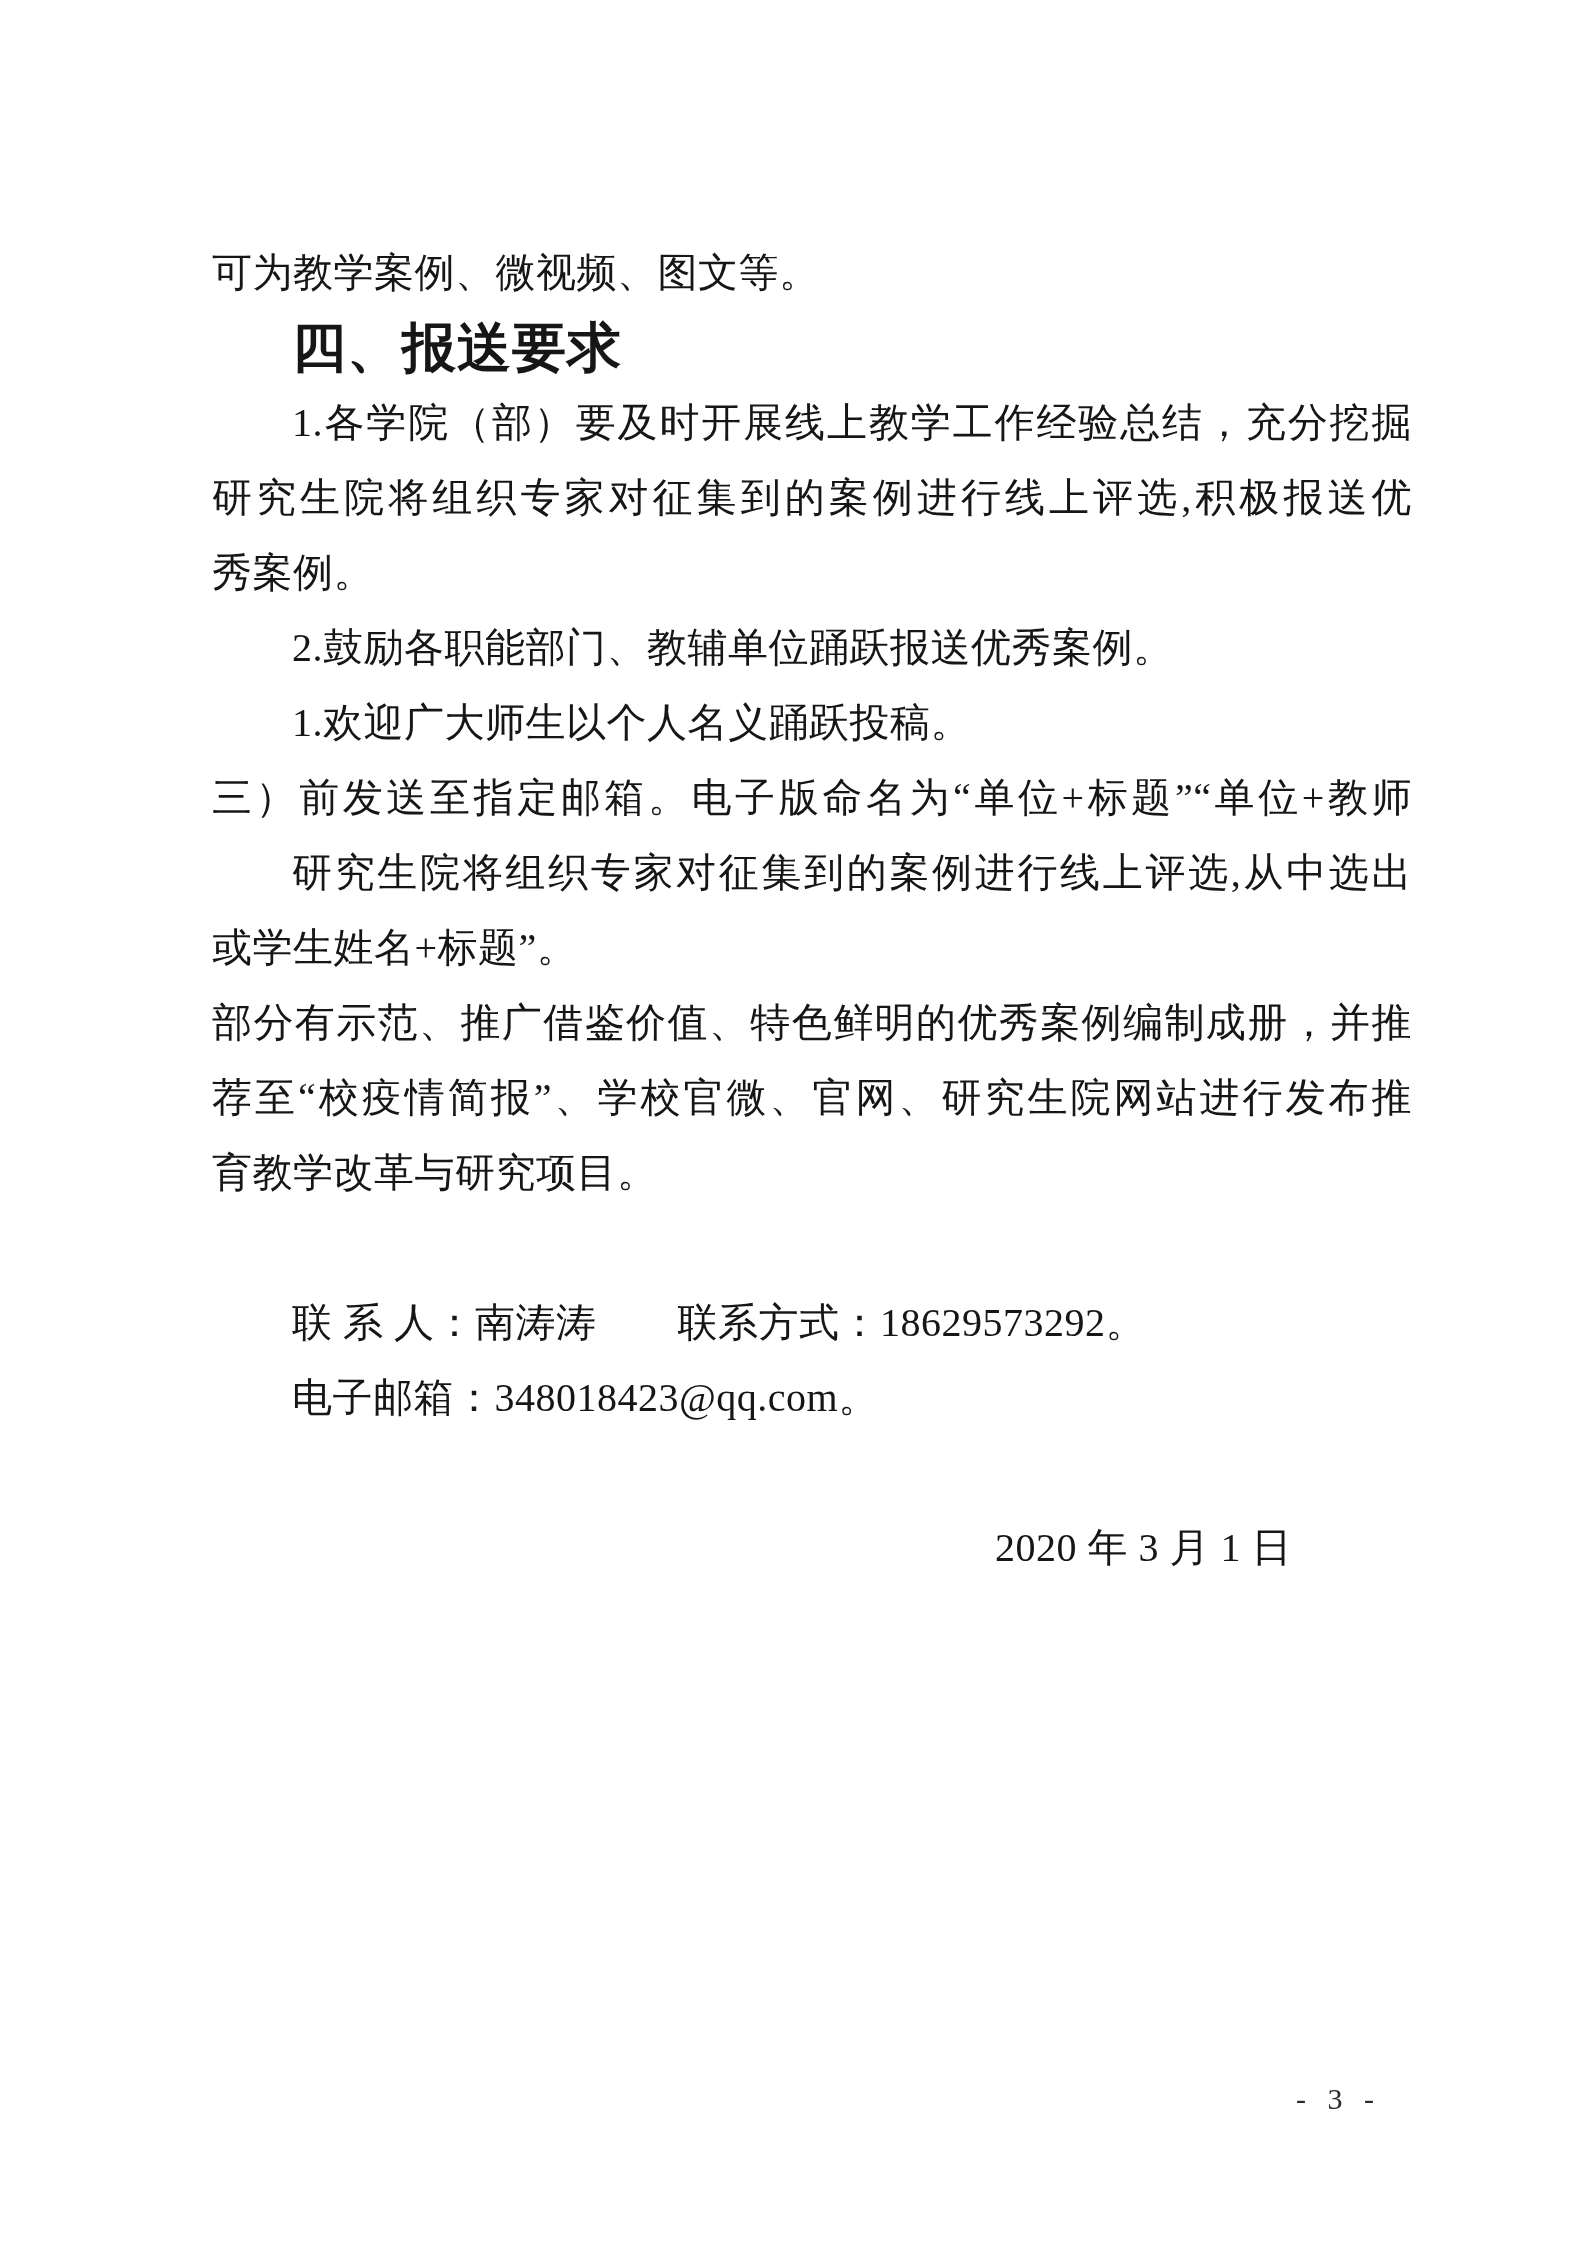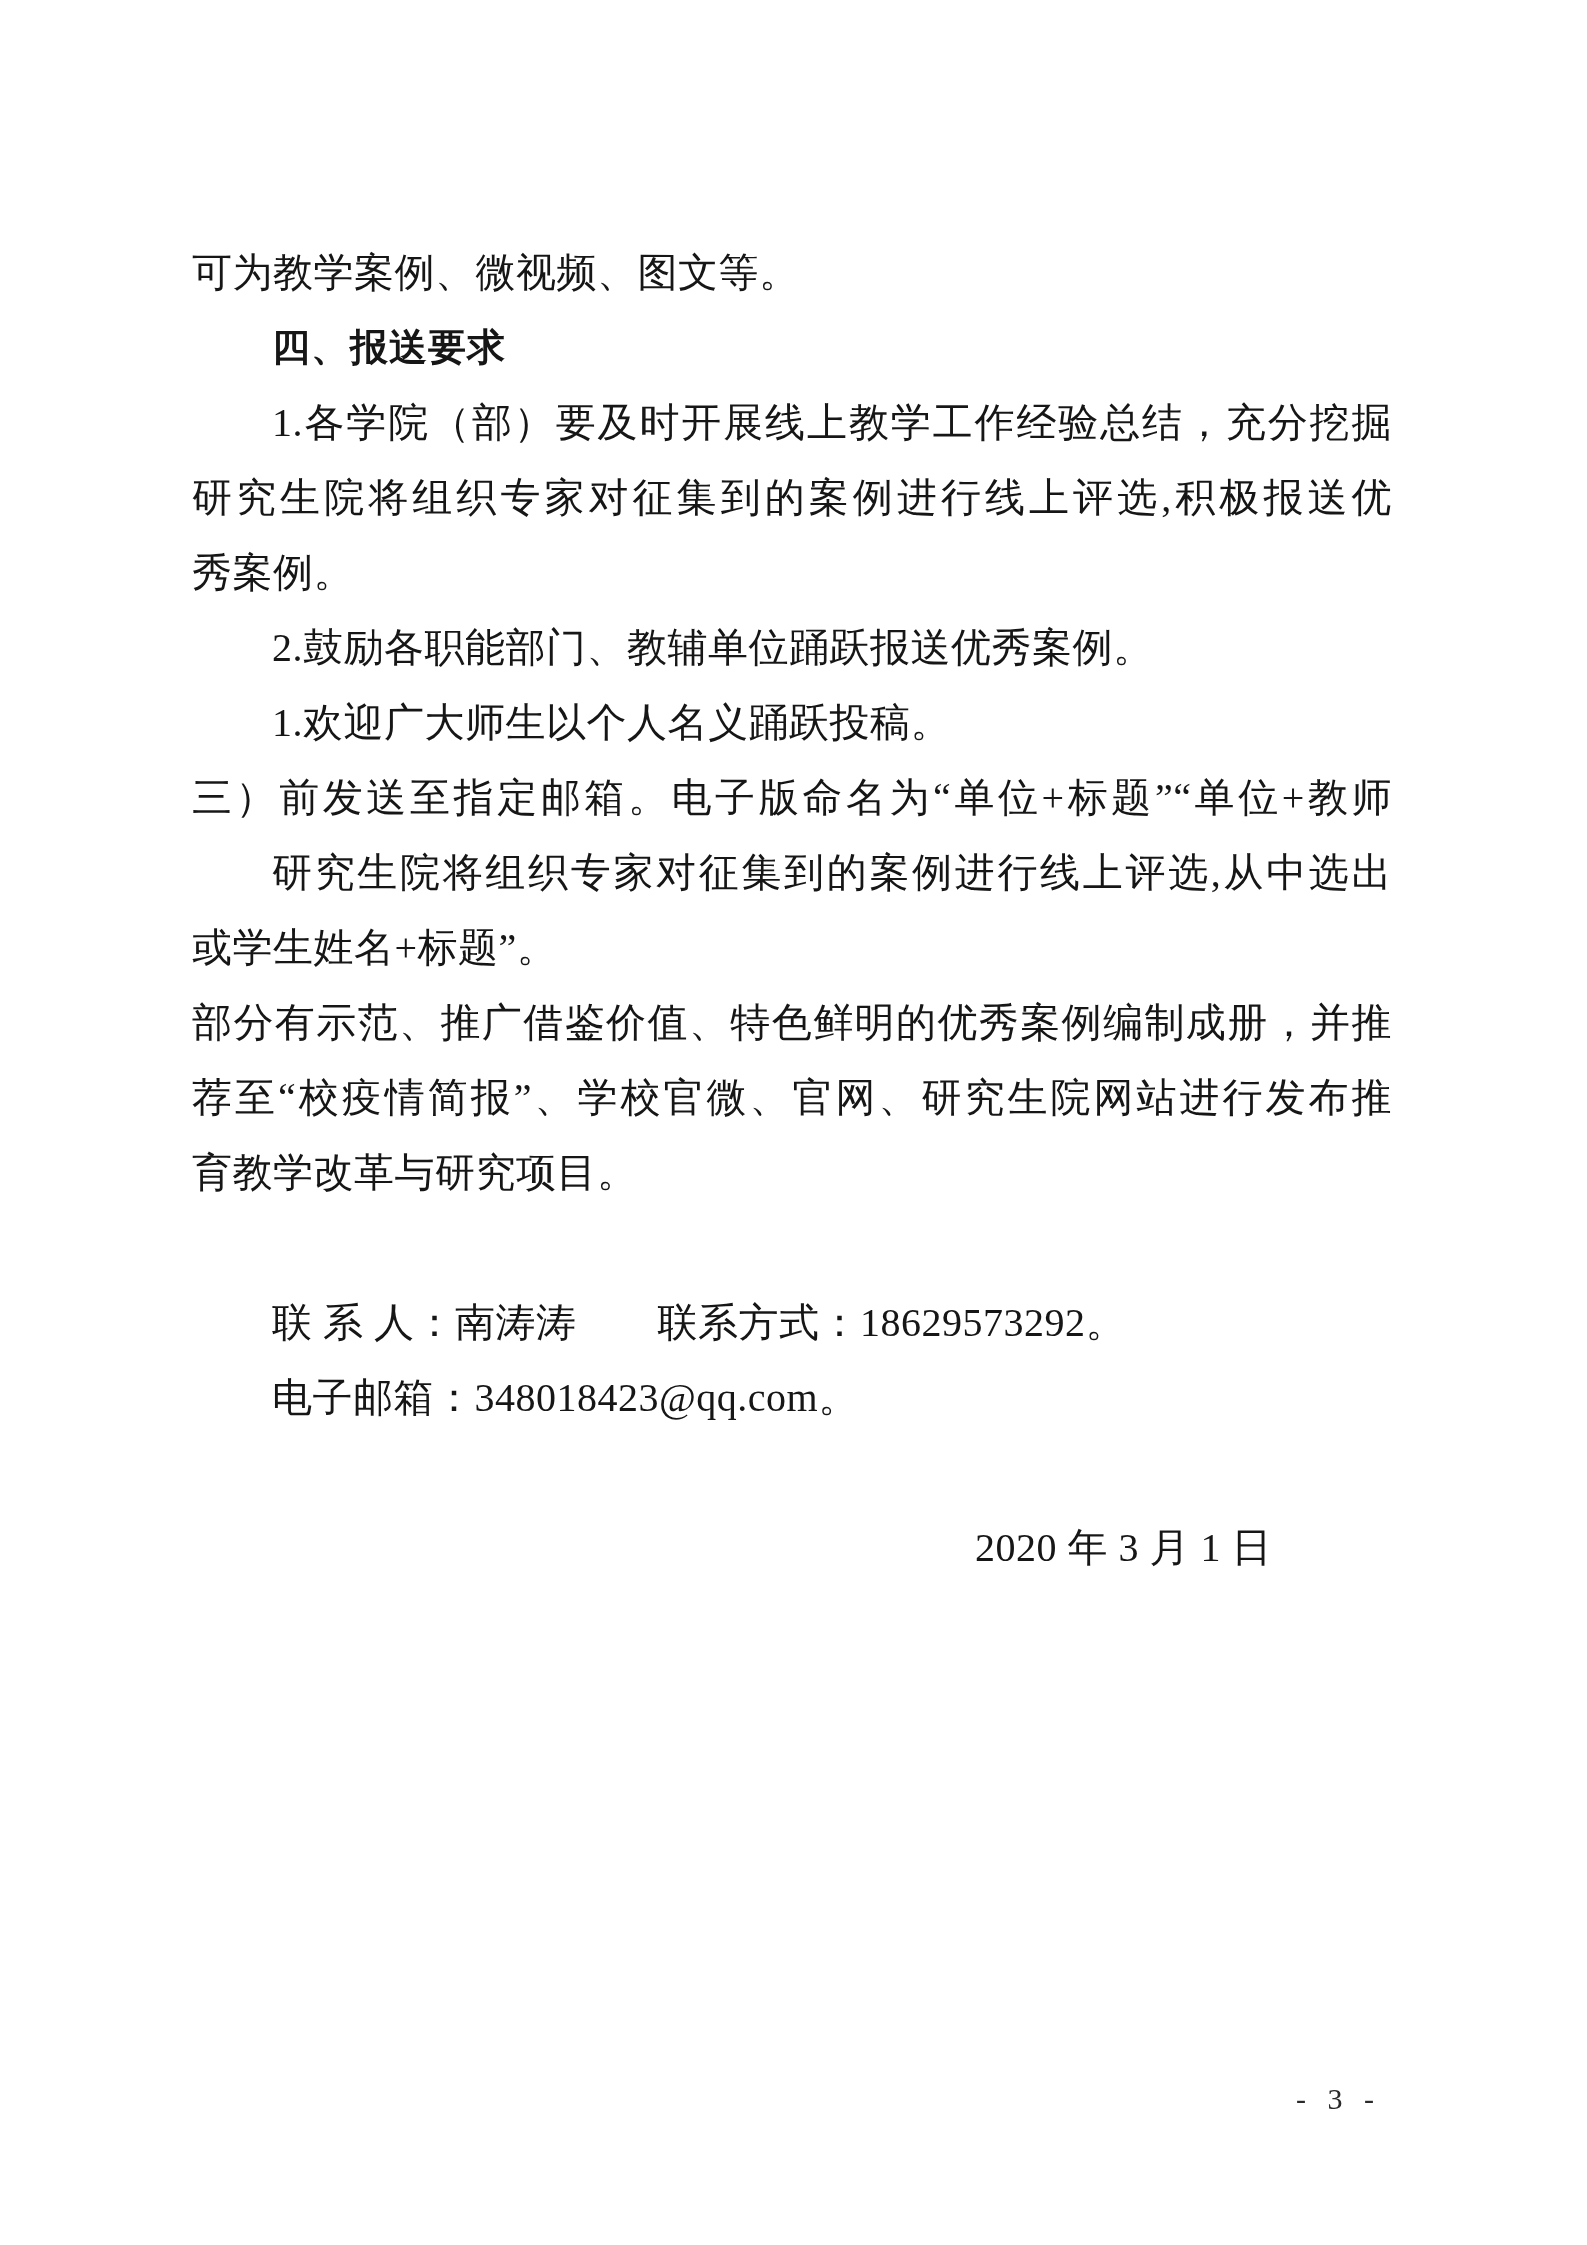--- a/index.html
+++ b/index.html
@@ -17,7 +17,7 @@
   }
   .content {
     position:absolute;
-    left:192px; top:235px;
+    left:212px; top:235px;
     width:1200px;
   }
   .line {

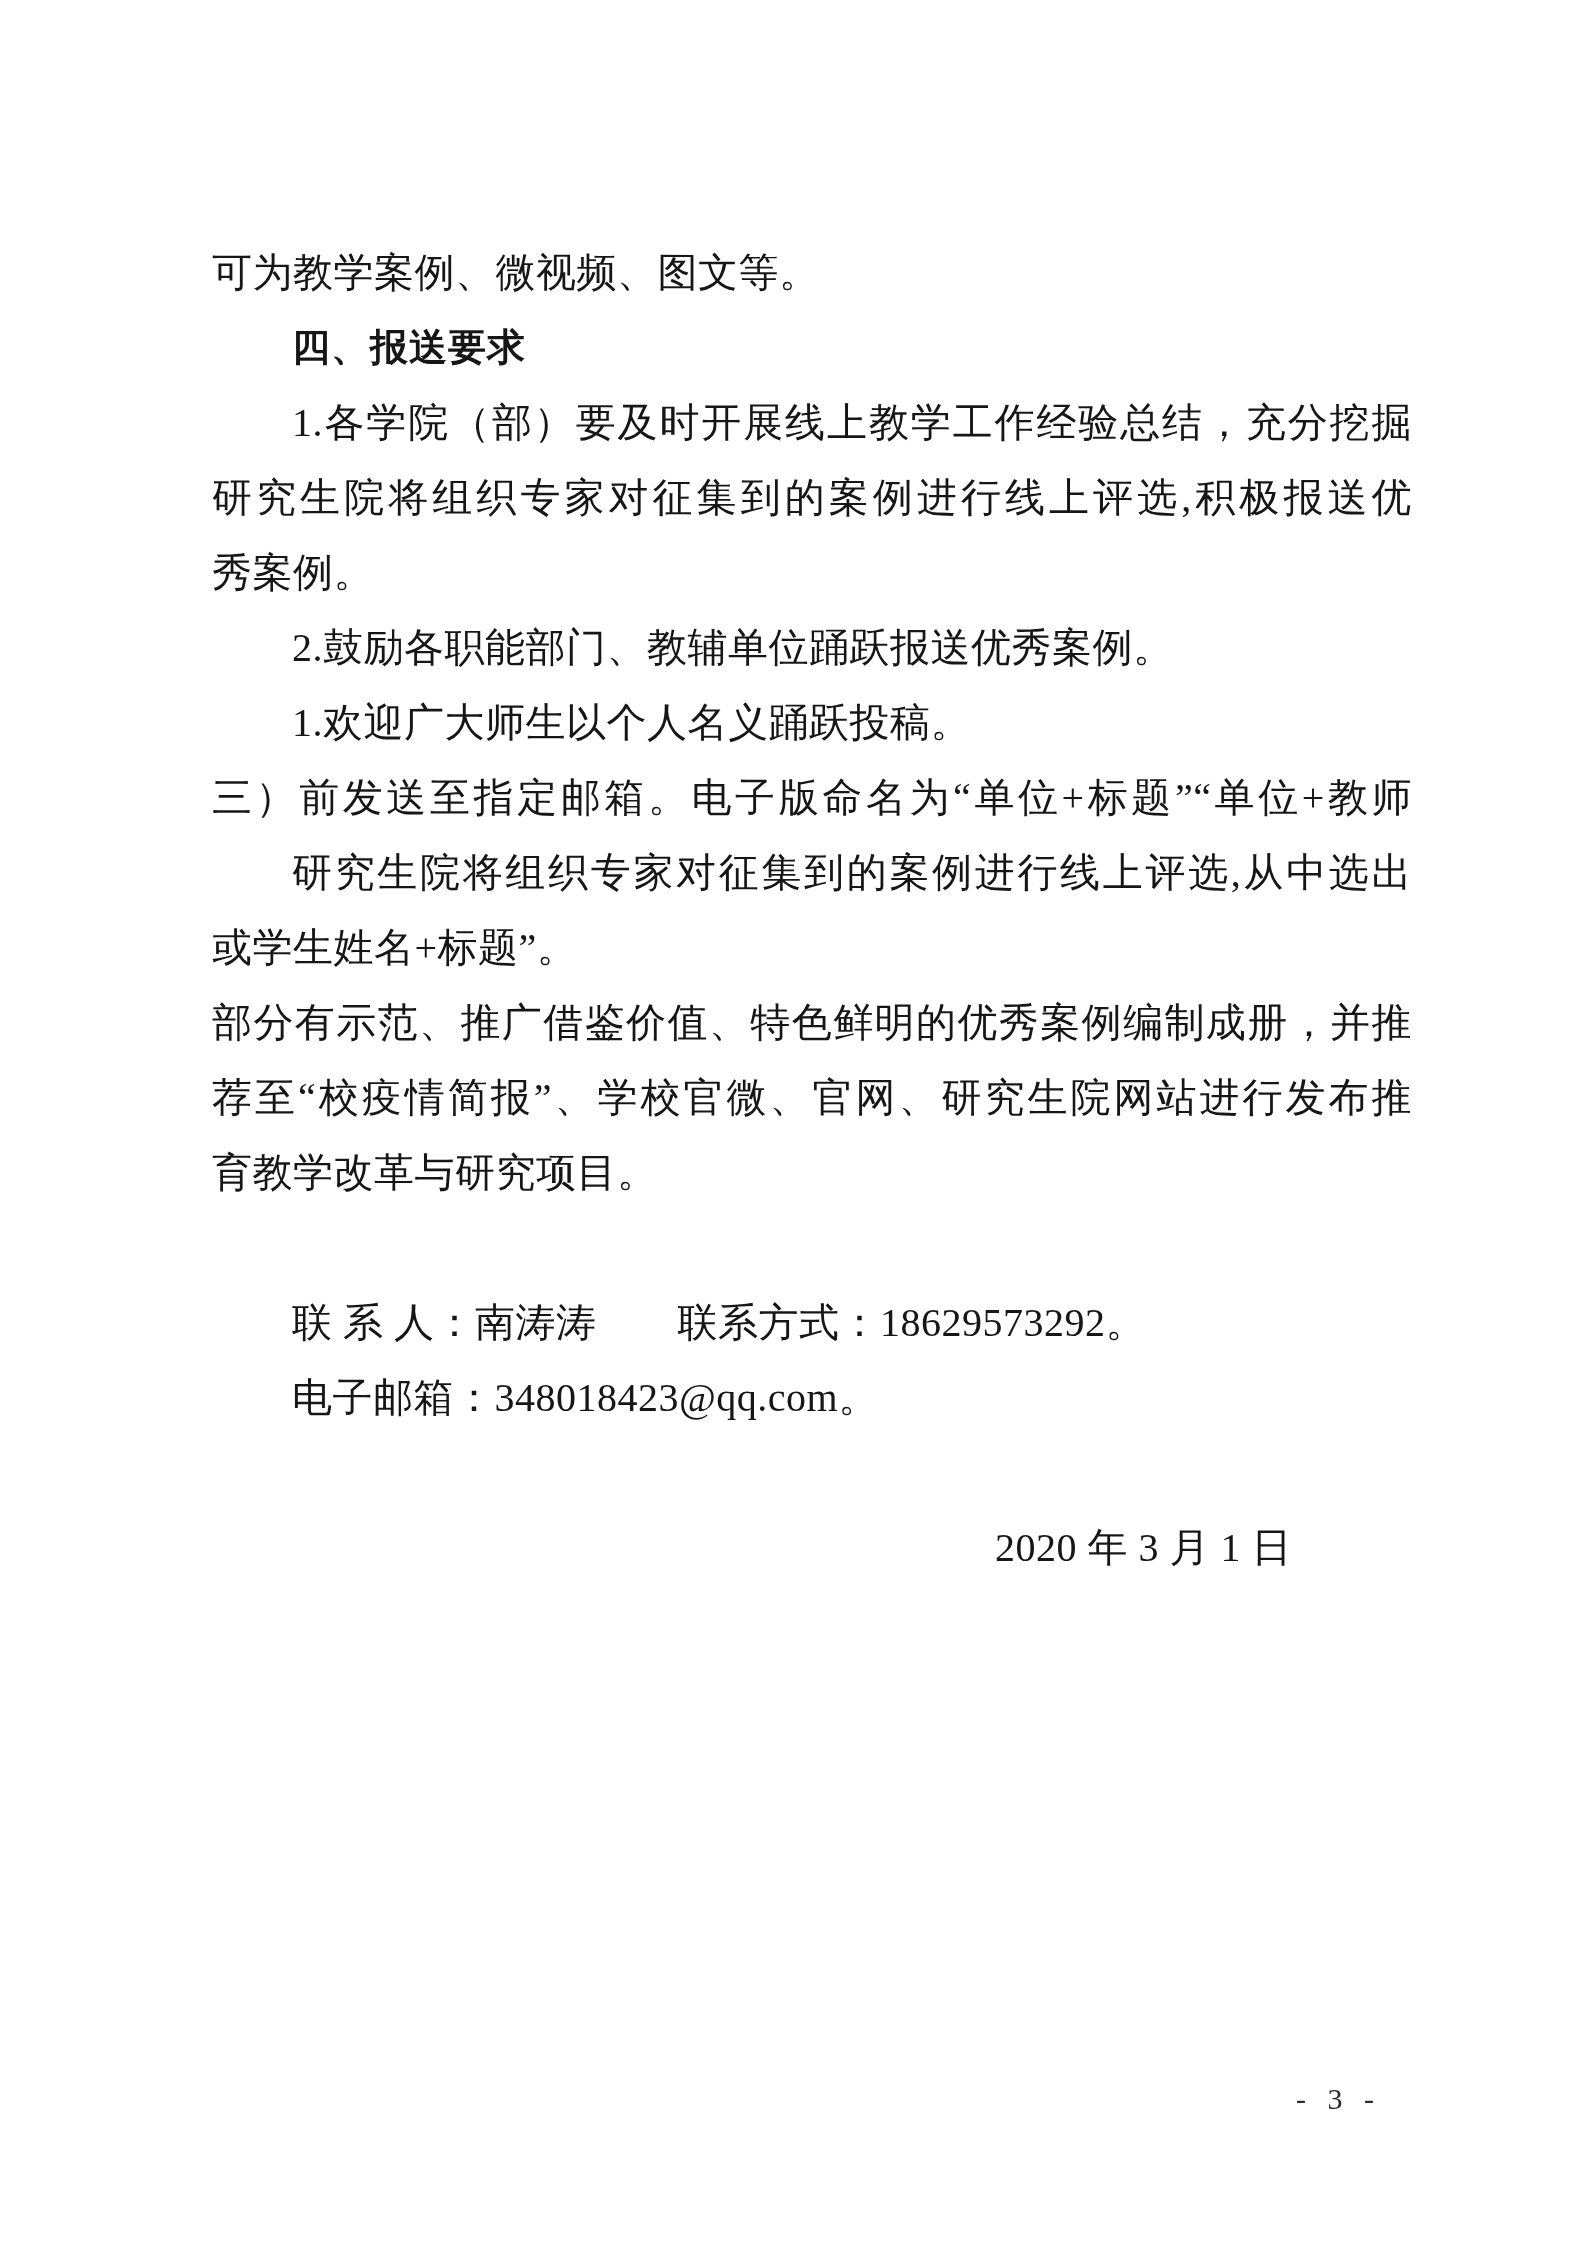--- a/index.html
+++ b/index.html
@@ -36,7 +36,7 @@
   .line.heading {
     font-family:"Liberation Sans","DejaVu Sans",sans-serif;
     font-weight:700;
-    font-size:38px;
+    font-size:54px;
     text-indent:80px;
     letter-spacing:1px;
   }

